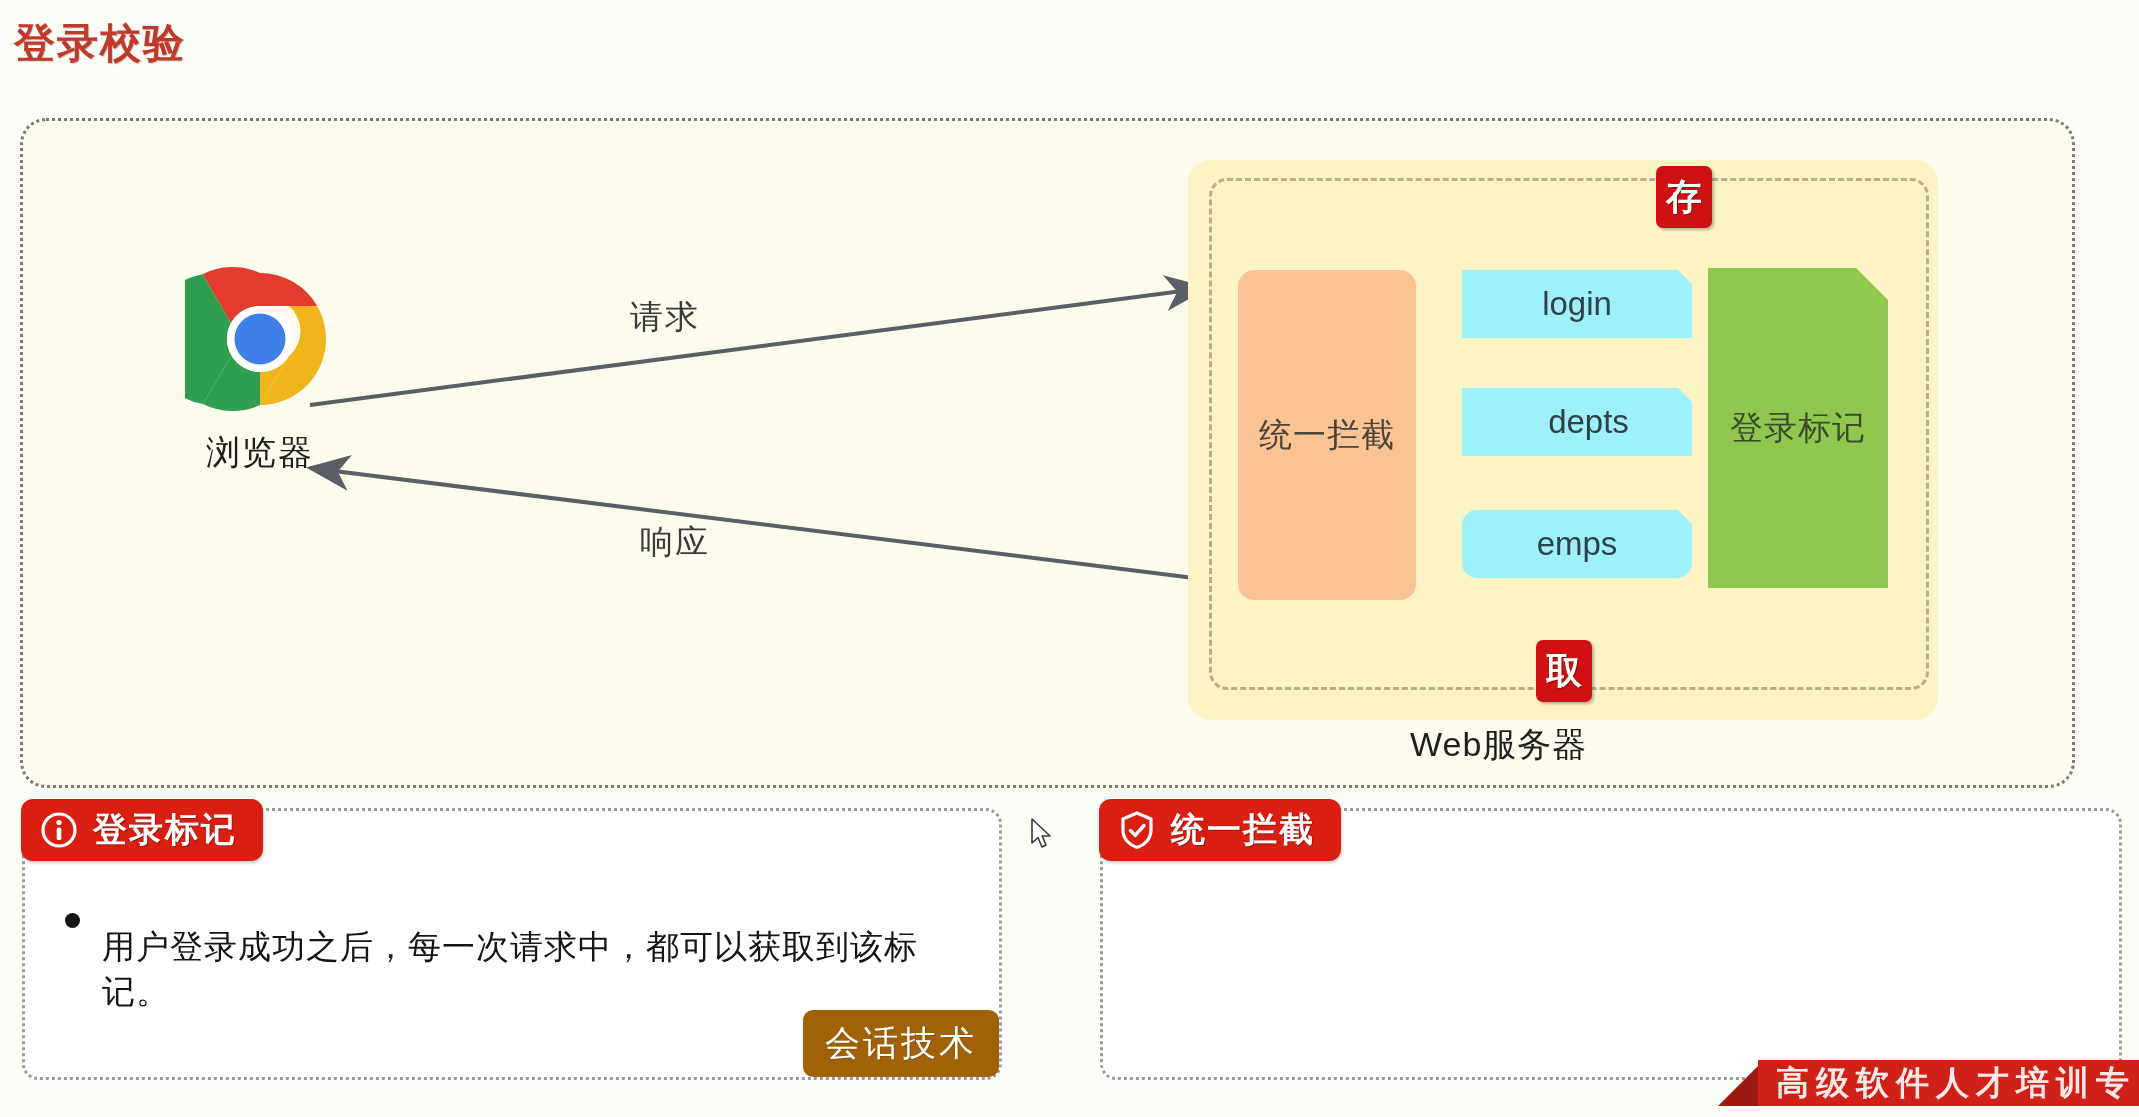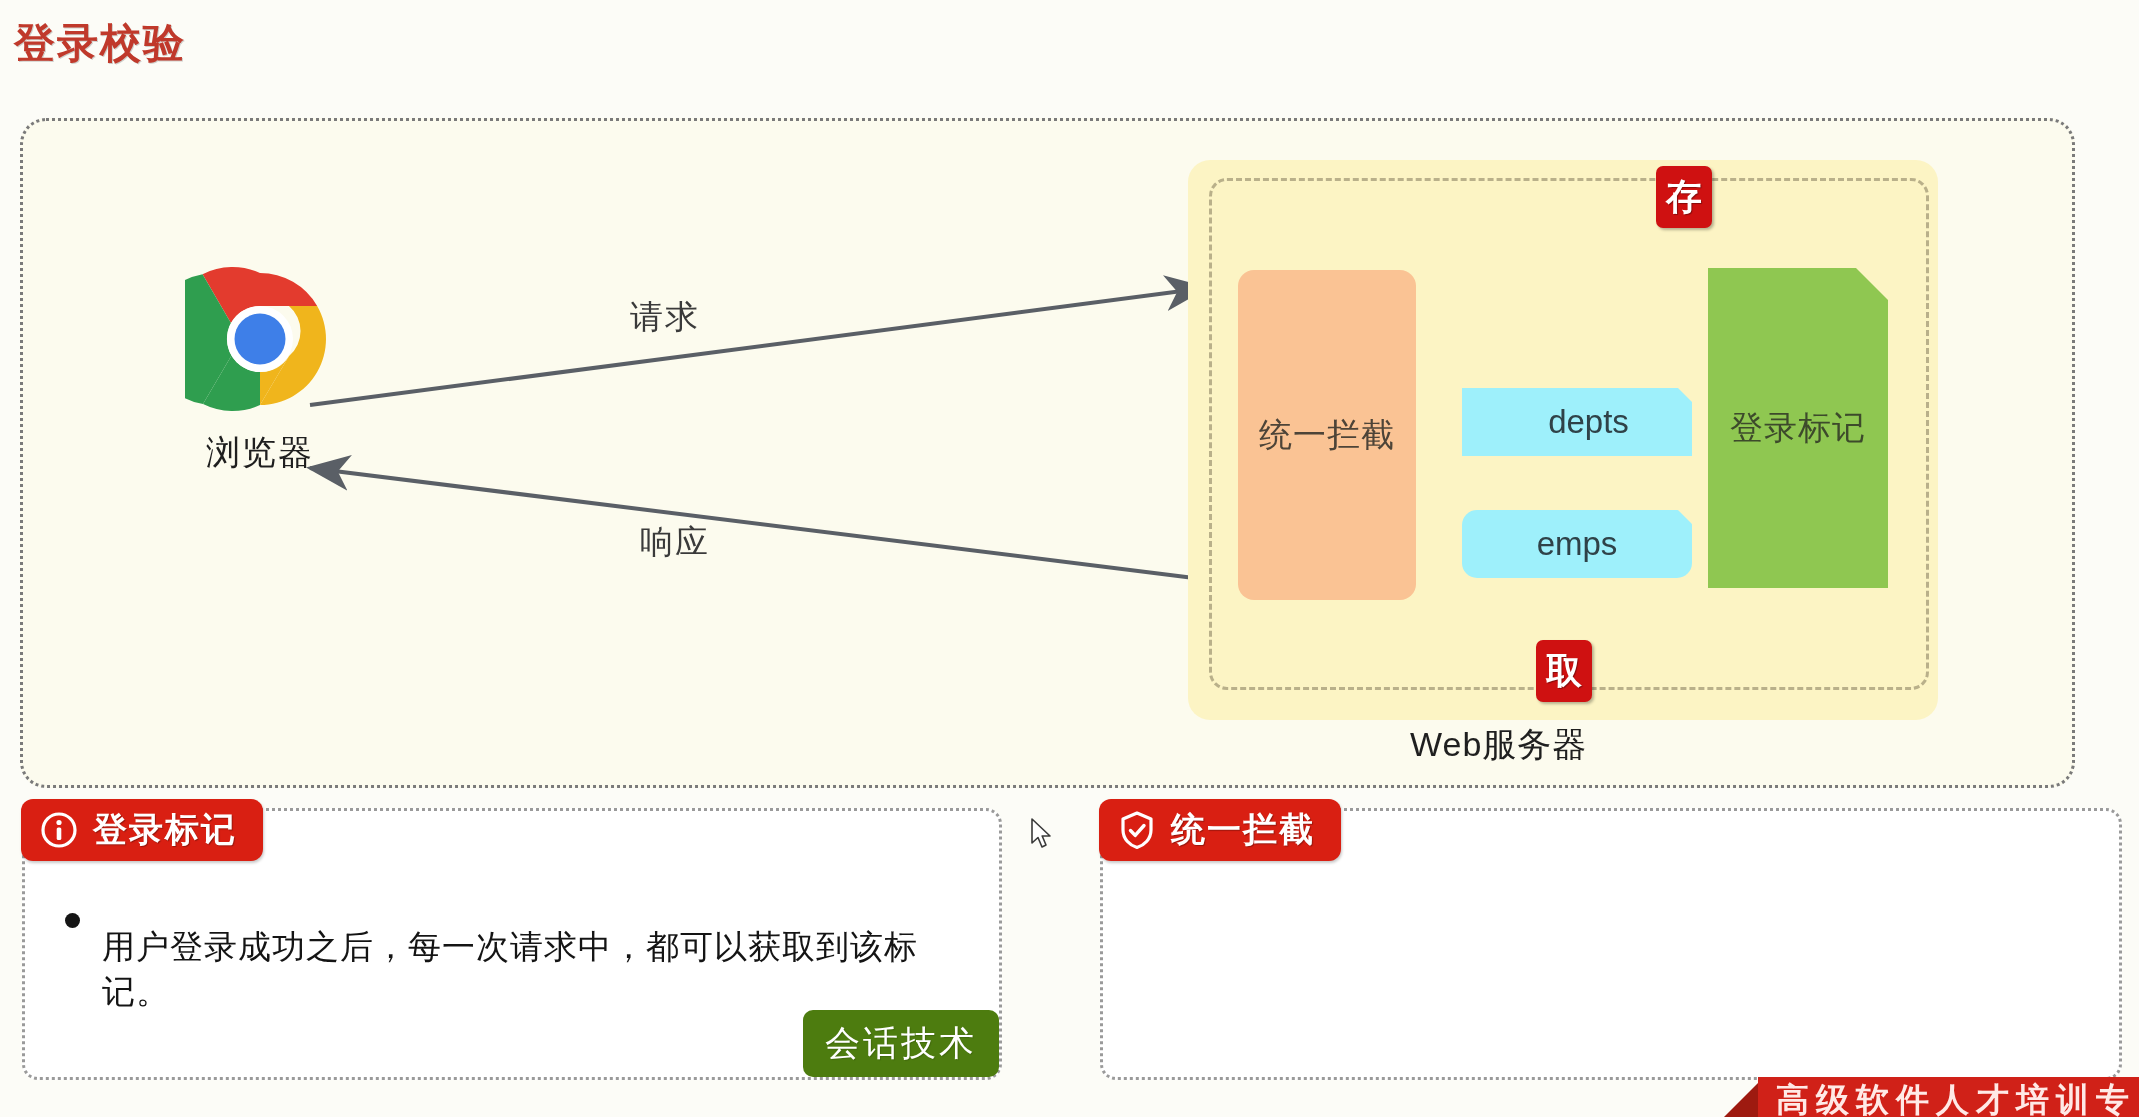--- a/index.html
+++ b/index.html
@@ -230,6 +230,9 @@
     <span>统一拦截</span>
   </div>
 
+  <div class="endpoint ep-login">
+    <span>login</span>
+  </div>
   <div class="endpoint ep-depts">
     <span>depts</span>
   </div>

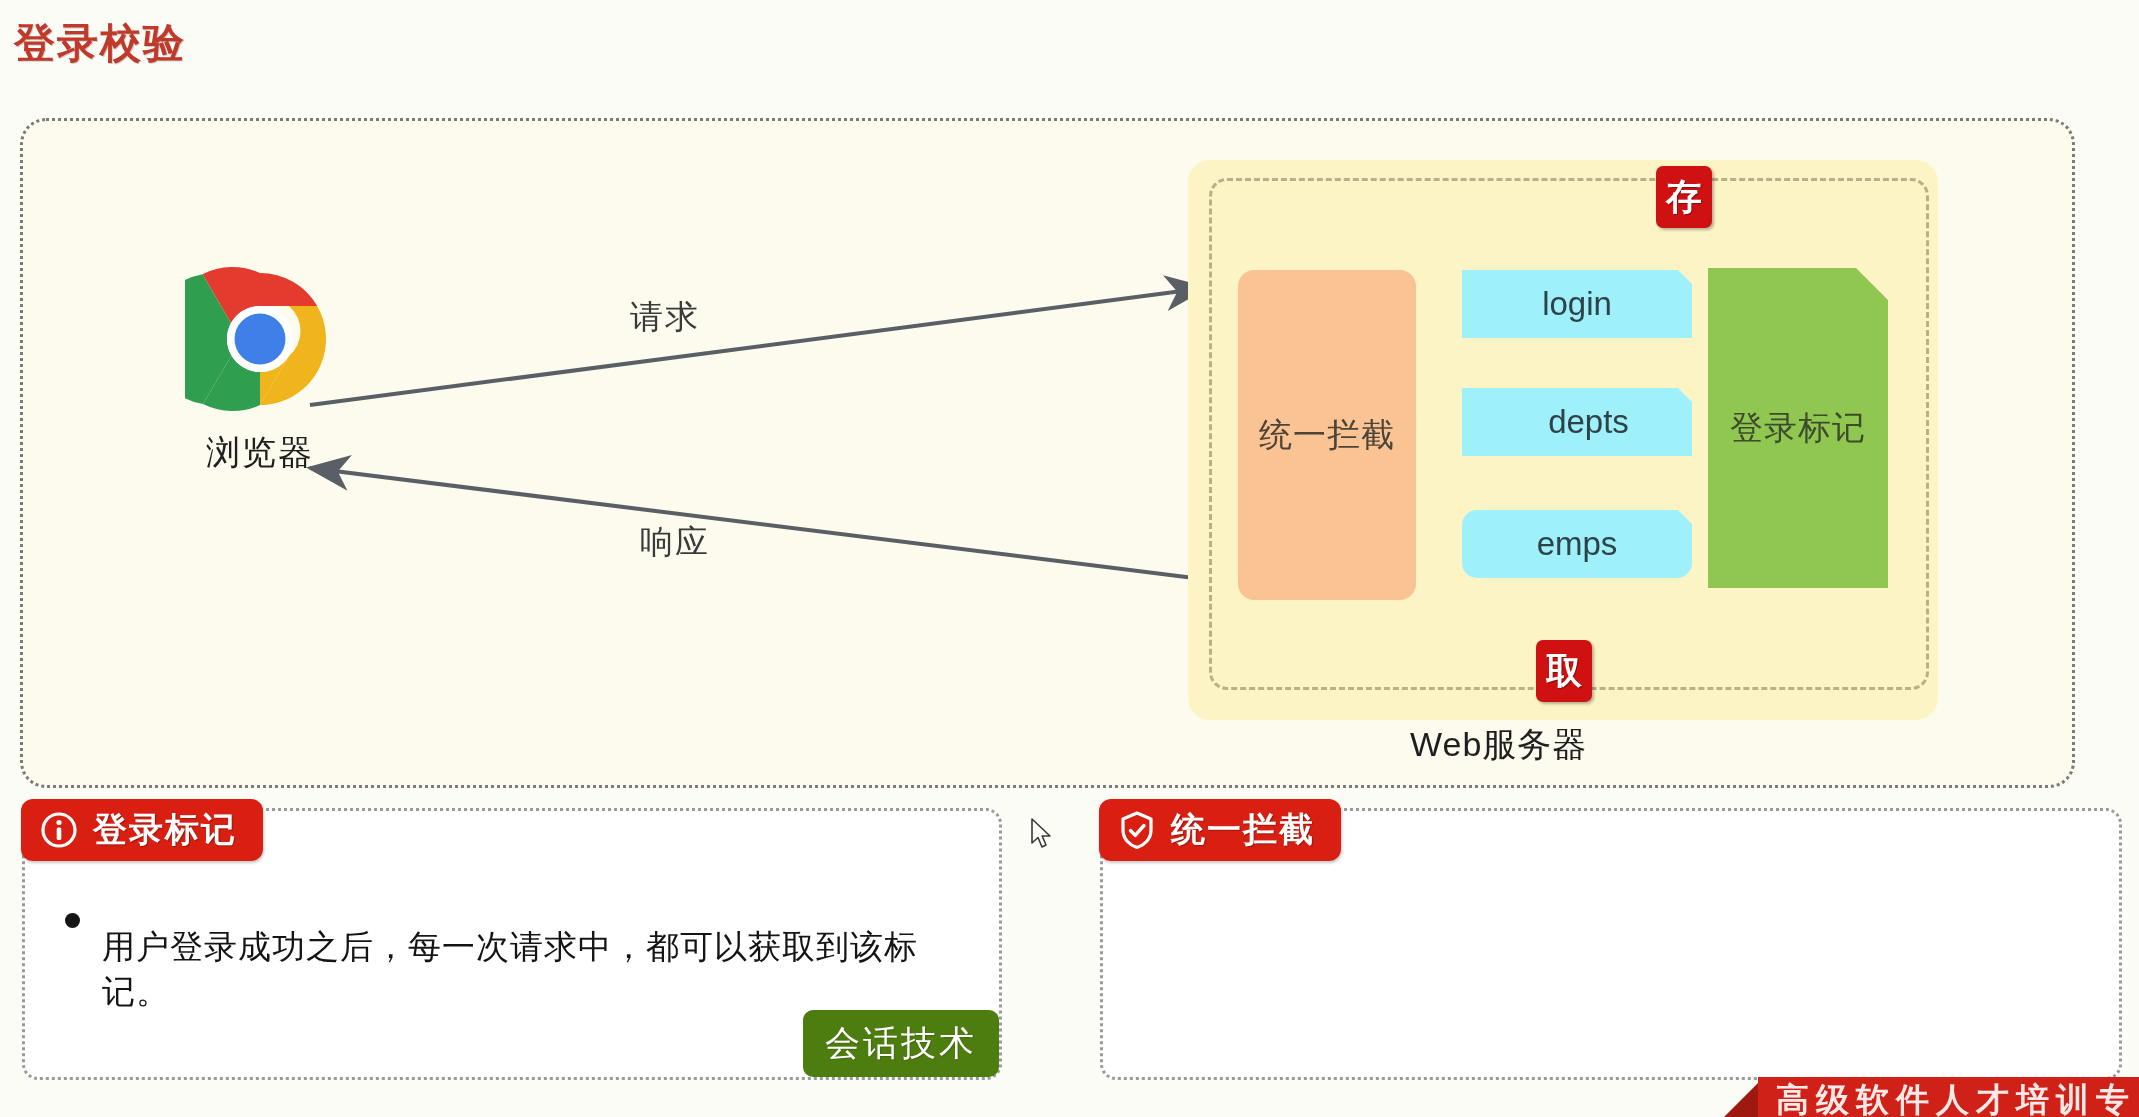--- a/index.html
+++ b/index.html
@@ -137,7 +137,7 @@
 
   .tag-session {
     position: absolute; right: 0px; bottom: 0px;
-    background: #4d7c0f; border-radius: 10px;
+    background: #a16207; border-radius: 10px;
     padding: 10px 22px;
     font-size: 35px; color: #ffffff; letter-spacing: 3px;
     text-shadow: 1px 1px 1px rgba(0,0,0,0.15);

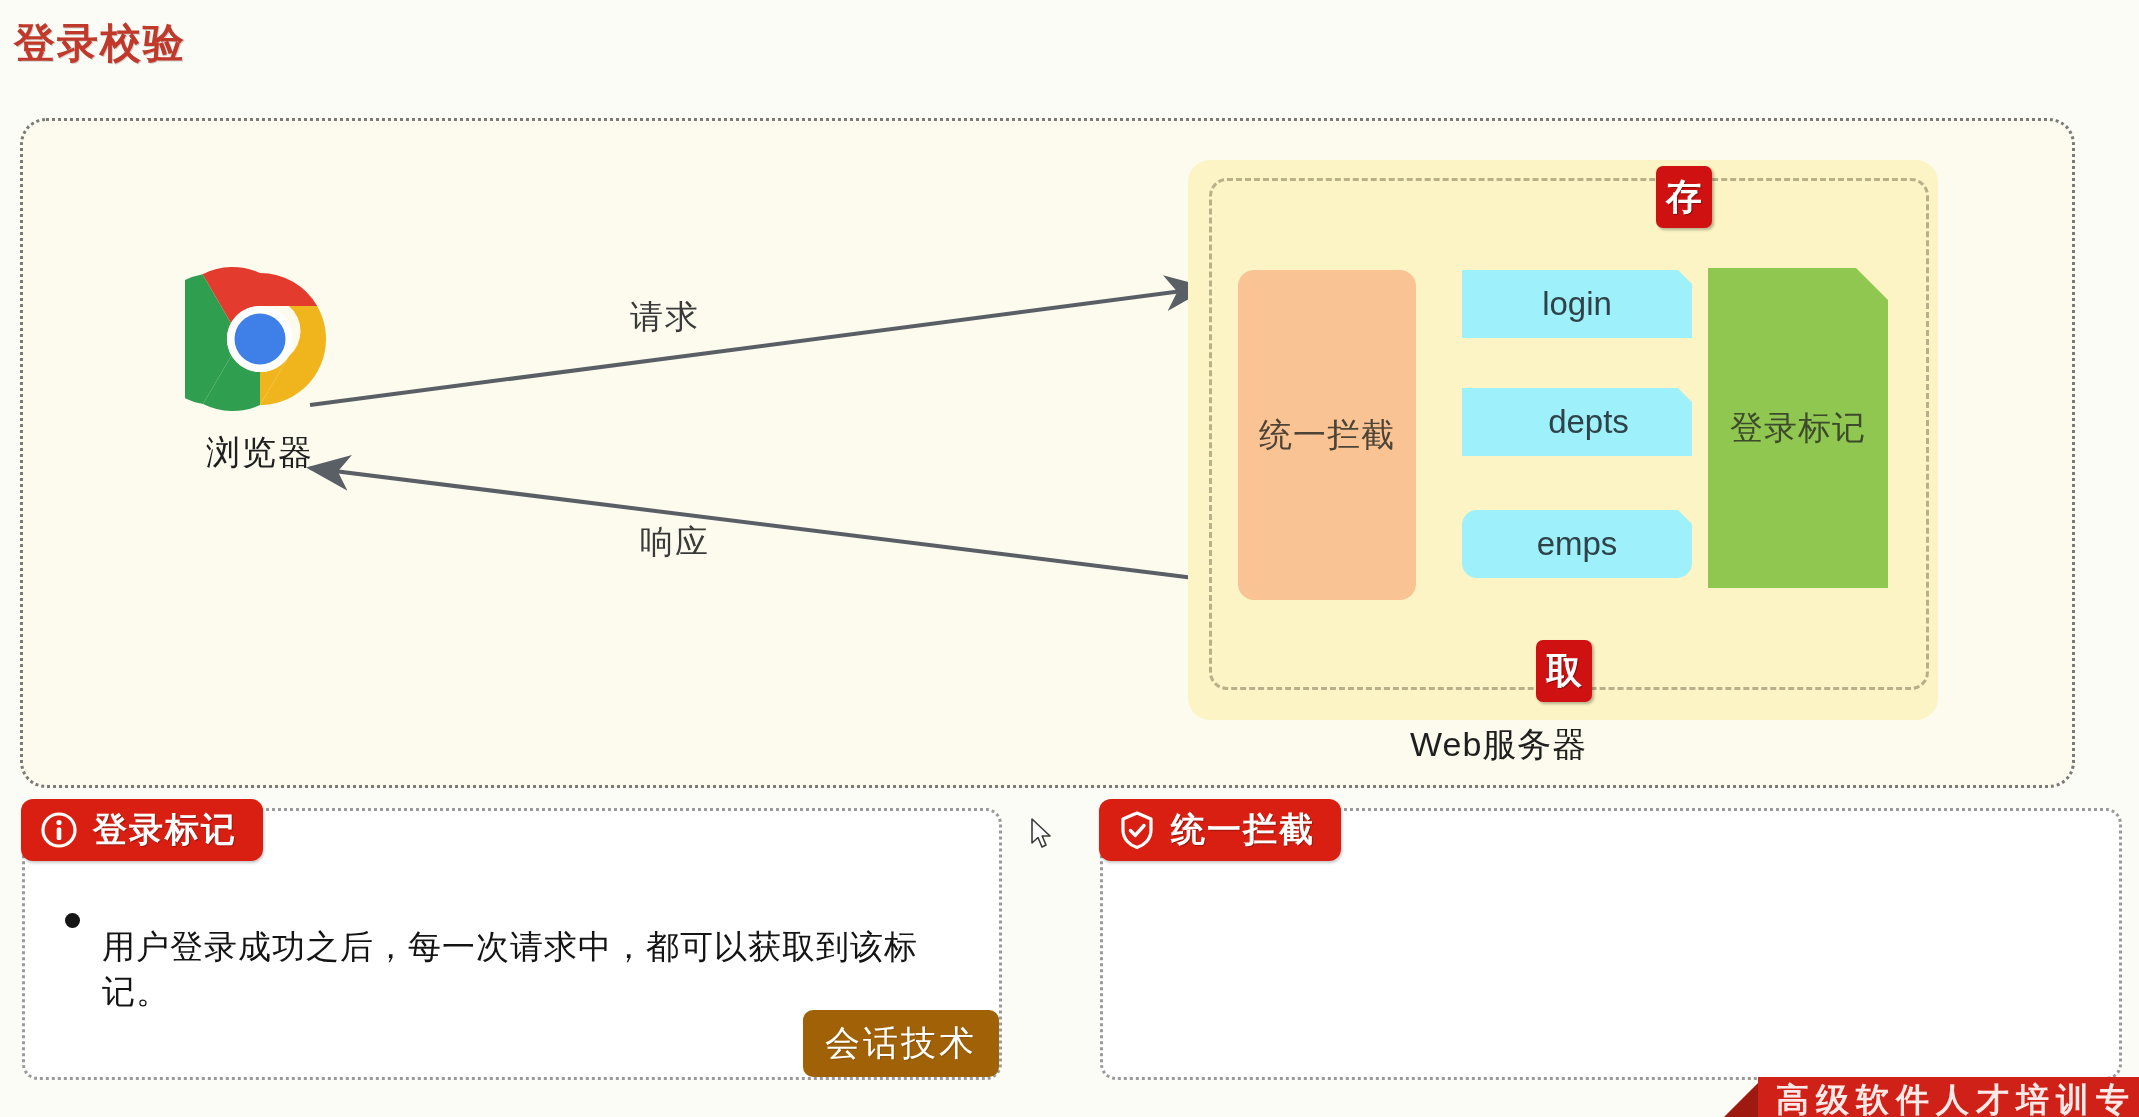--- a/index.html
+++ b/index.html
@@ -145,7 +145,7 @@
 
   
   .watermark {
-    position: absolute; left: 1718px; bottom: 0; width: 421px; height: 40px;
+    position: absolute; left: 1718px; bottom: 0; width: 421px; height: 57px;
     overflow: hidden;
   }
   .wm-tri {

